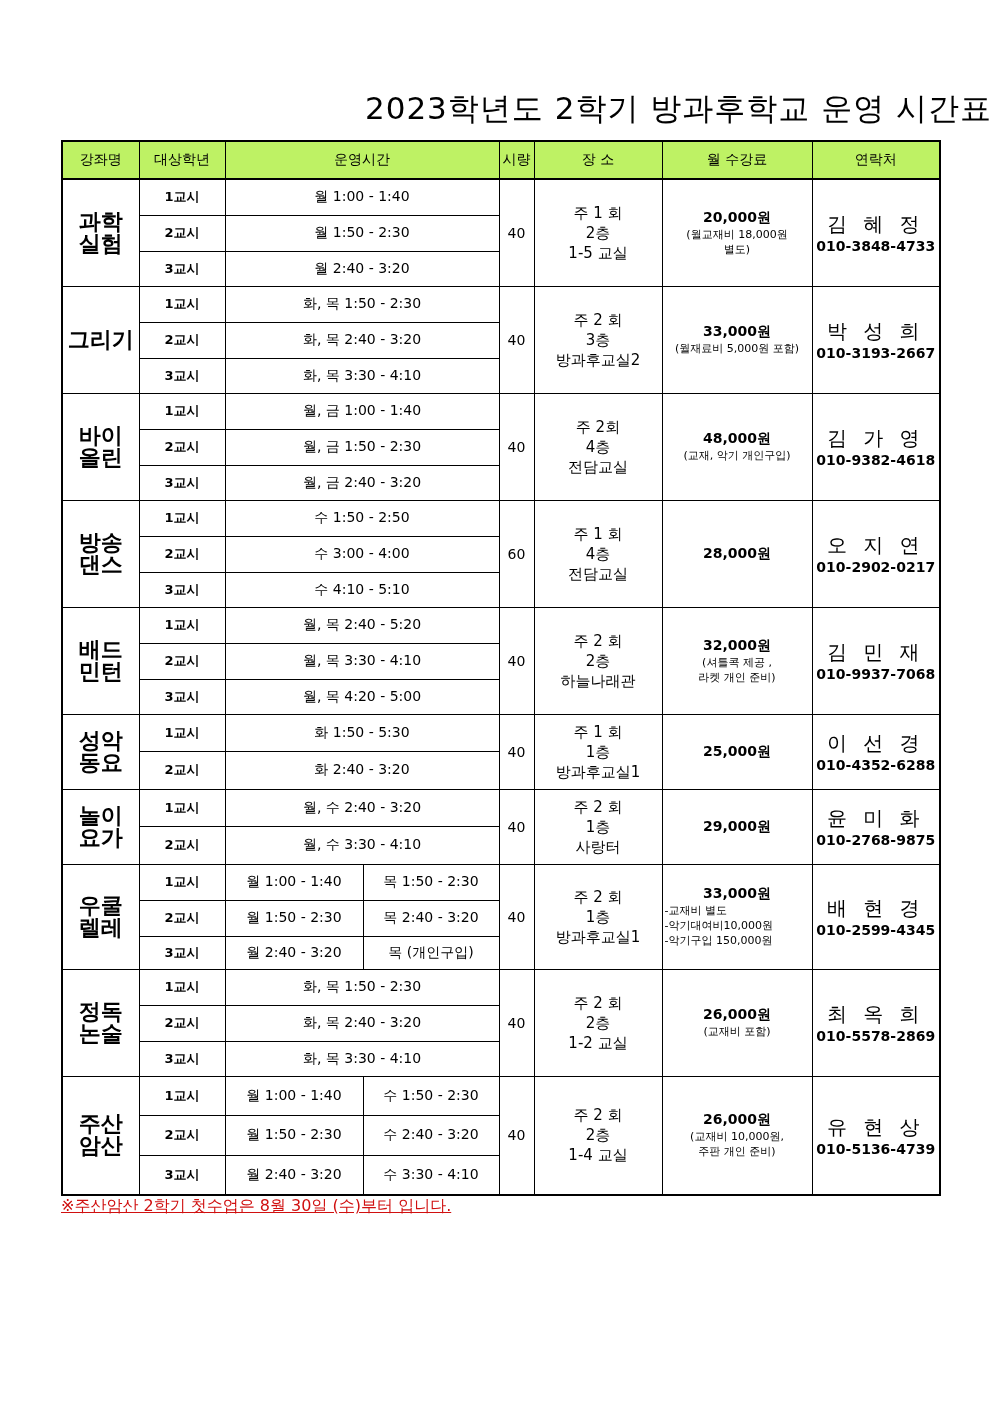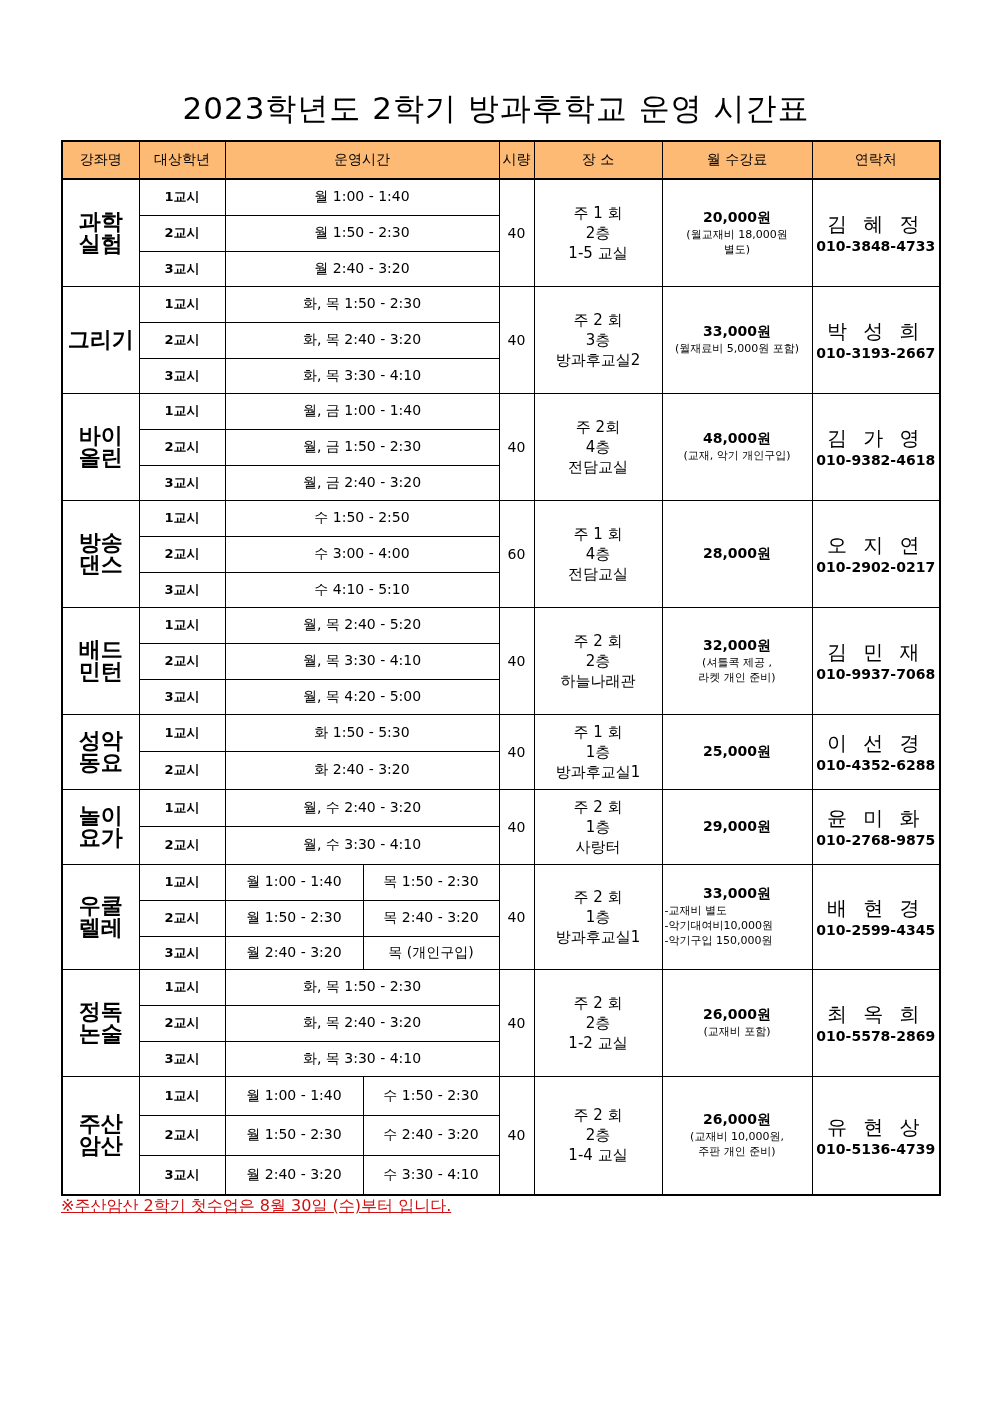--- a/index.html
+++ b/index.html
@@ -4,7 +4,7 @@
 <style>
   html, body { margin:0; padding:0; background:#ffffff; }
   body { width:992px; height:1403px; position:relative; font-family:"DejaVu Sans","Liberation Sans",sans-serif; color:#000; }
-  .title { position:absolute; top:88px; left:0; width:992px; text-align:center; font-size:31px; letter-spacing:1px; font-family:"DejaVu Sans","Liberation Sans",sans-serif; font-weight:normal; }
+  .title { position:absolute; top:88px; left:0; width:992px; text-align:right; font-size:31px; letter-spacing:1px; font-family:"DejaVu Sans","Liberation Sans",sans-serif; font-weight:normal; }
   table.sched { position:absolute; left:61px; top:140px; width:878px; border-collapse:collapse; table-layout:fixed; border:2px solid #000; }
   table.sched td, table.sched th { border:1px solid #000; padding:0; text-align:center; vertical-align:middle; overflow:hidden; }
   table.sched th { background:#fdba74; height:36px; font-weight:normal; font-size:14px; border-bottom:2px solid #000; }

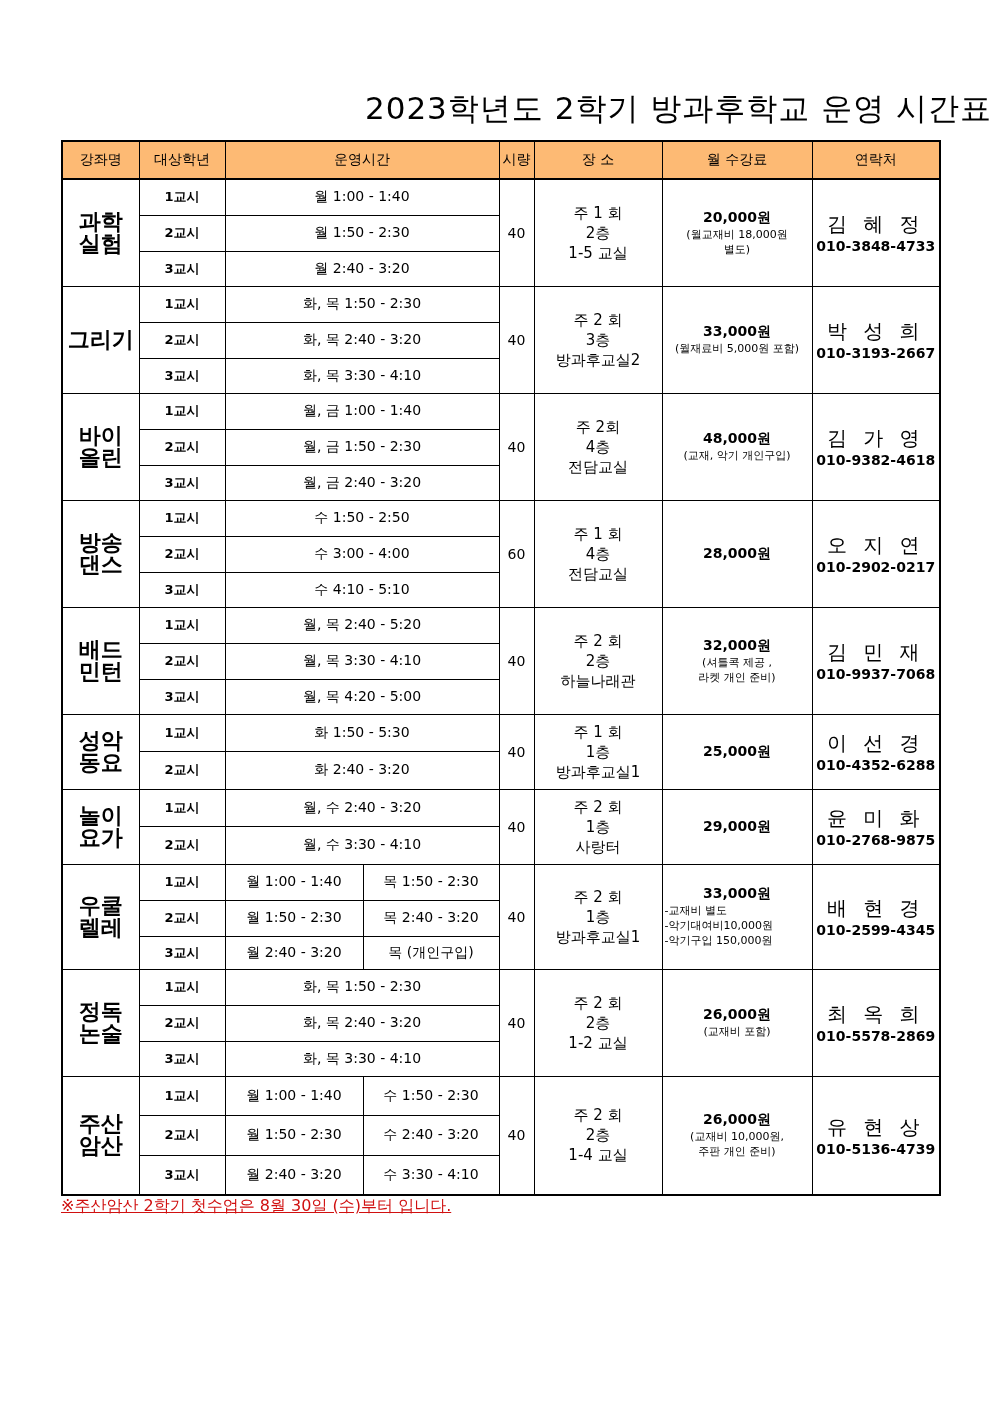--- a/index.html
+++ b/index.html
@@ -7,7 +7,7 @@
   .title { position:absolute; top:88px; left:0; width:992px; text-align:right; font-size:31px; letter-spacing:1px; font-family:"DejaVu Sans","Liberation Sans",sans-serif; font-weight:normal; }
   table.sched { position:absolute; left:61px; top:140px; width:878px; border-collapse:collapse; table-layout:fixed; border:2px solid #000; }
   table.sched td, table.sched th { border:1px solid #000; padding:0; text-align:center; vertical-align:middle; overflow:hidden; }
-  table.sched th { background:#fdba74; height:36px; font-weight:normal; font-size:14px; border-bottom:2px solid #000; }
+  table.sched th { background:#bef264; height:36px; font-weight:normal; font-size:14px; border-bottom:2px solid #000; }
   .course { font-weight:bold; font-size:22px; line-height:22px;margin-top:8px; }
   .period { font-weight:bold; font-size:13px; }
   .time { font-size:14px; }

